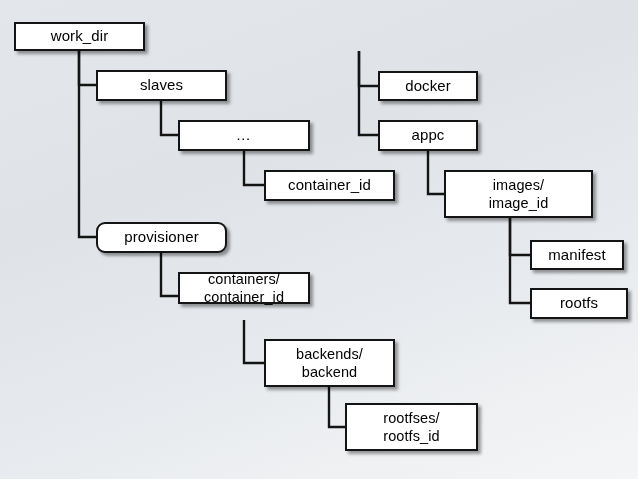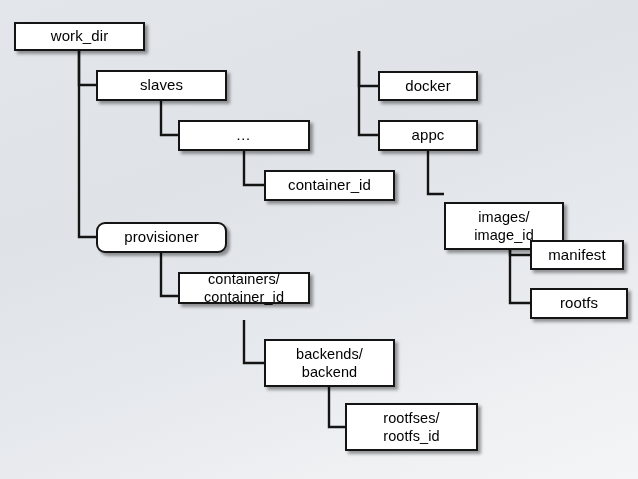--- a/index.html
+++ b/index.html
@@ -78,7 +78,7 @@
 rootfs_id</div>
     <div class="node one-line" style="left: 378px; top: 71px; width: 100px; height: 30px;">docker</div>
     <div class="node one-line" style="left: 378px; top: 120px; width: 100px; height: 31px;">appc</div>
-    <div class="node" style="left: 444px; top: 170px; width: 120px; height: 48px; margin-top: 32px;">images/
+    <div class="node" style="left: 444px; top: 170px; width: 149px; height: 48px;">images/
 image_id</div>
     <div class="node one-line" style="left: 530px; top: 240px; width: 94px; height: 30px;">manifest</div>
     <div class="node one-line" style="left: 530px; top: 288px; width: 98px; height: 31px;">rootfs</div>

